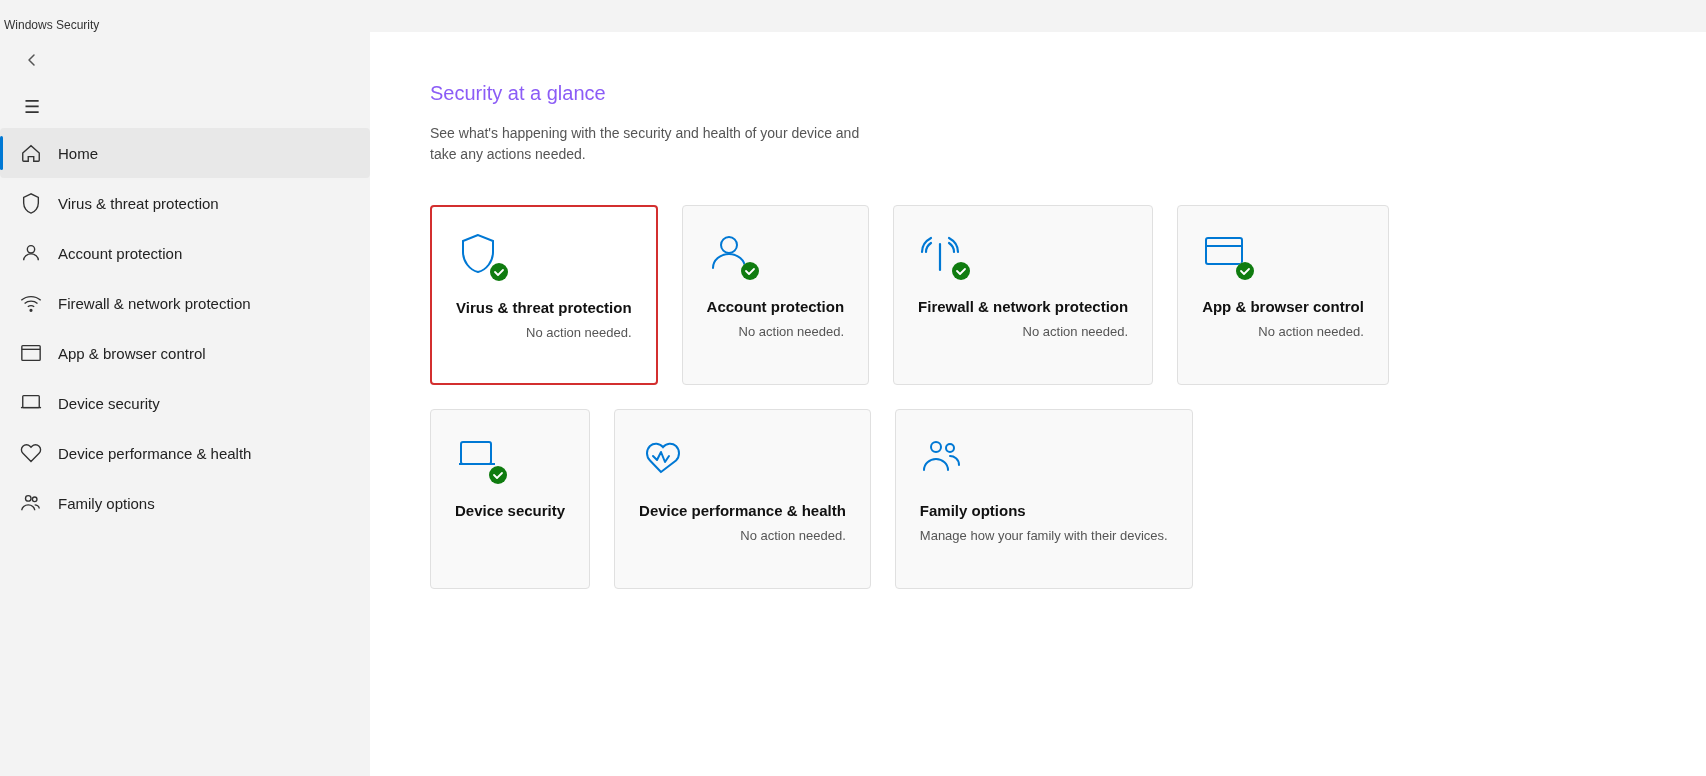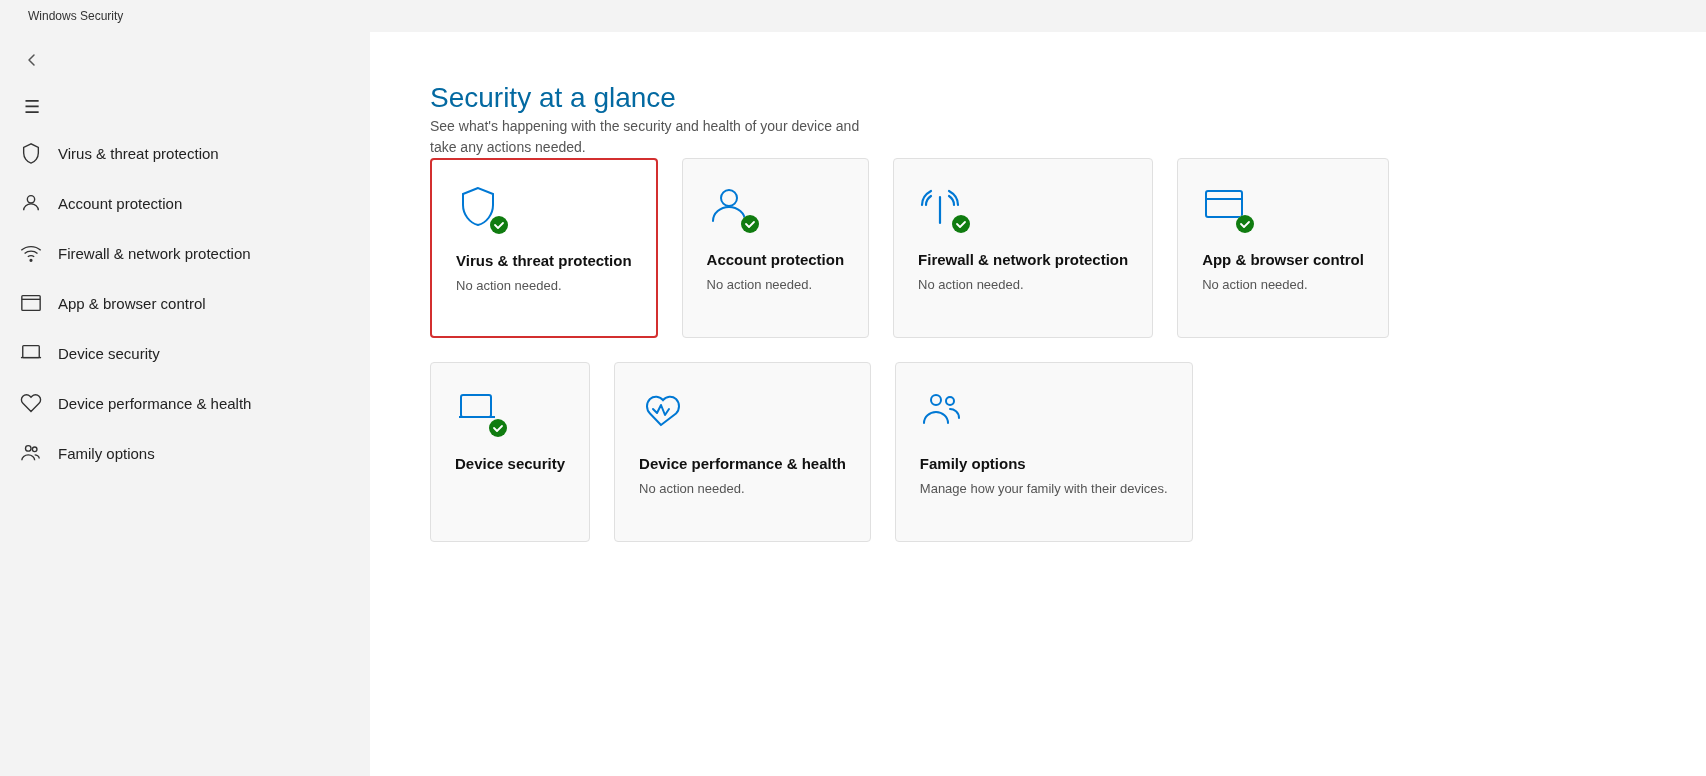--- a/index.html
+++ b/index.html
@@ -16,8 +16,8 @@
       height: 32px;
       background: #f3f3f3;
       display: flex;
-      align-items: center;
-      padding: 0 28px;
+      align-items: flex-end;
+      padding: 0 4px;
       font-size: 12px;
       color: #333;
     }

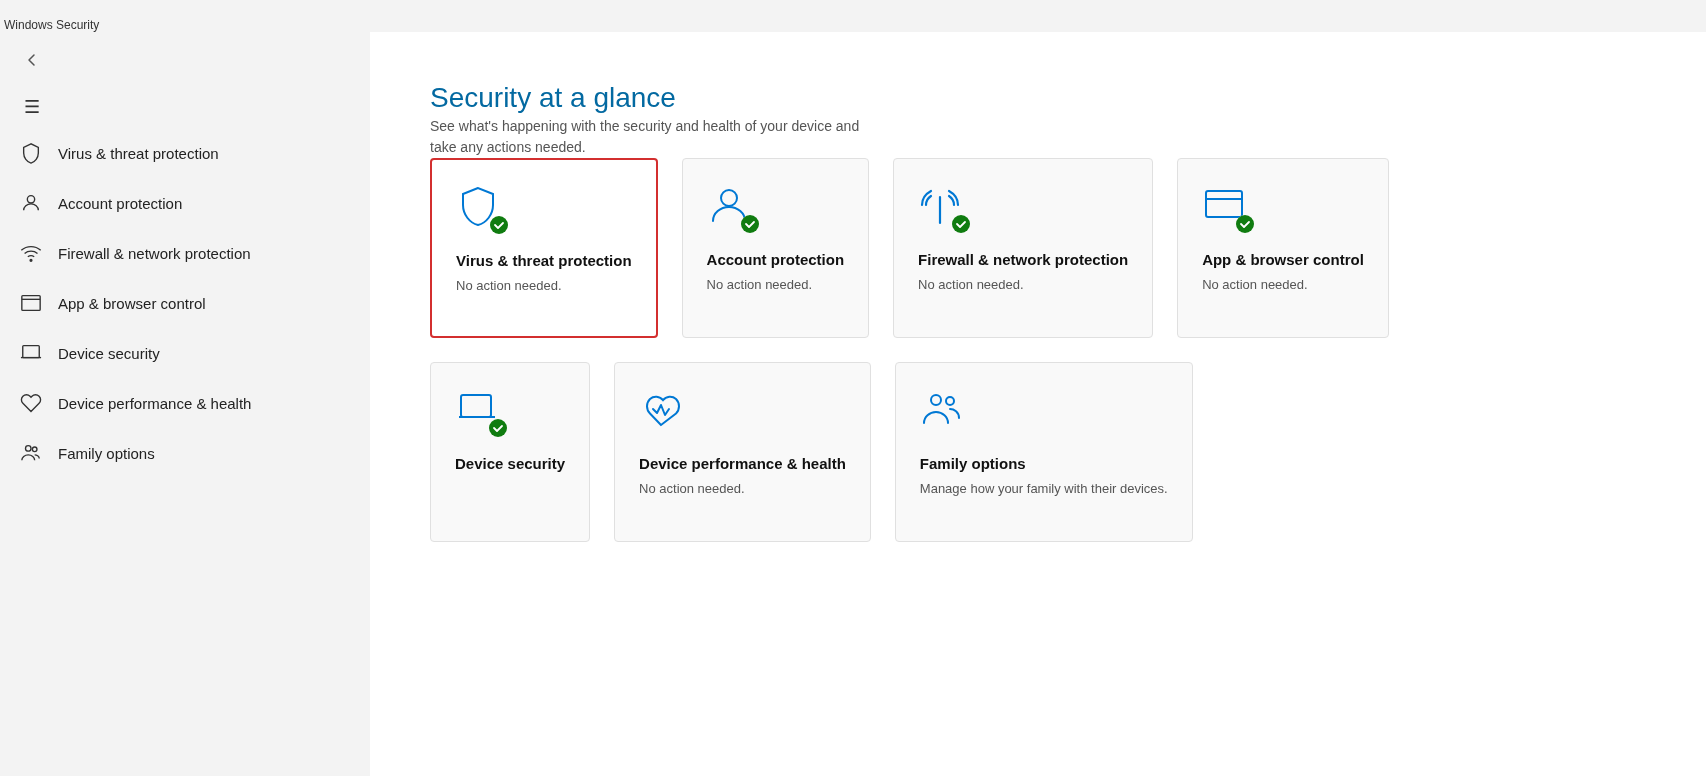--- a/index.html
+++ b/index.html
@@ -95,10 +95,10 @@
       overflow-y: auto;
     }
     .page-title {
-      font-size: 28px;
+      font-size: 20px;
       font-weight: 300;
-      color: #0369a1;
-      margin-bottom: 2px;
+      color: #8b5cf6;
+      margin-bottom: 18px;
     }
     .page-subtitle {
       font-size: 14px;

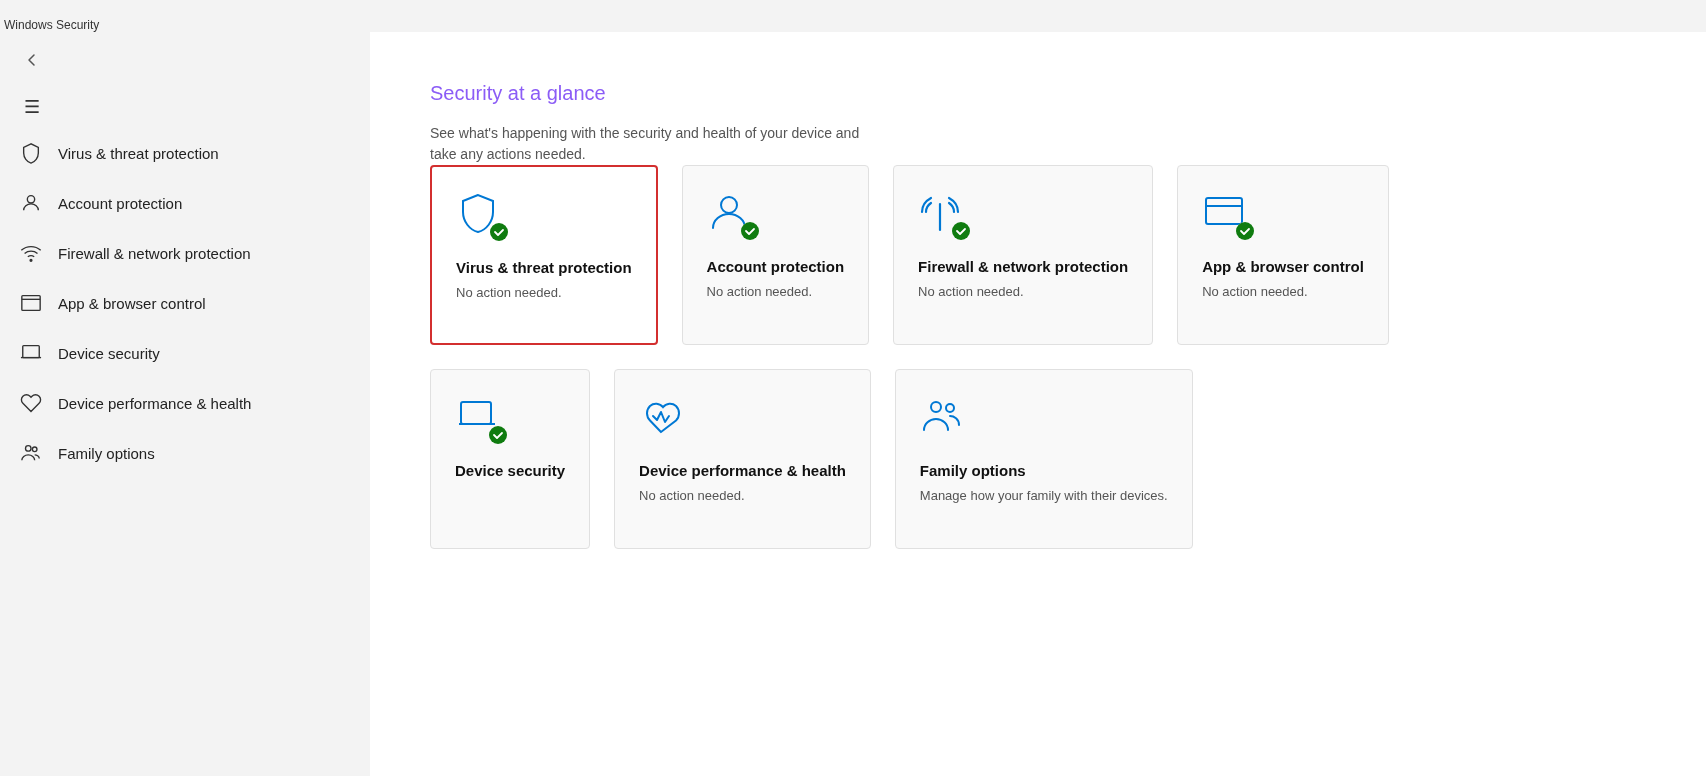--- a/index.html
+++ b/index.html
@@ -103,6 +103,7 @@
     .page-subtitle {
       font-size: 14px;
       color: #555;
+      margin-bottom: 40px;
       max-width: 450px;
       line-height: 1.5;
     }

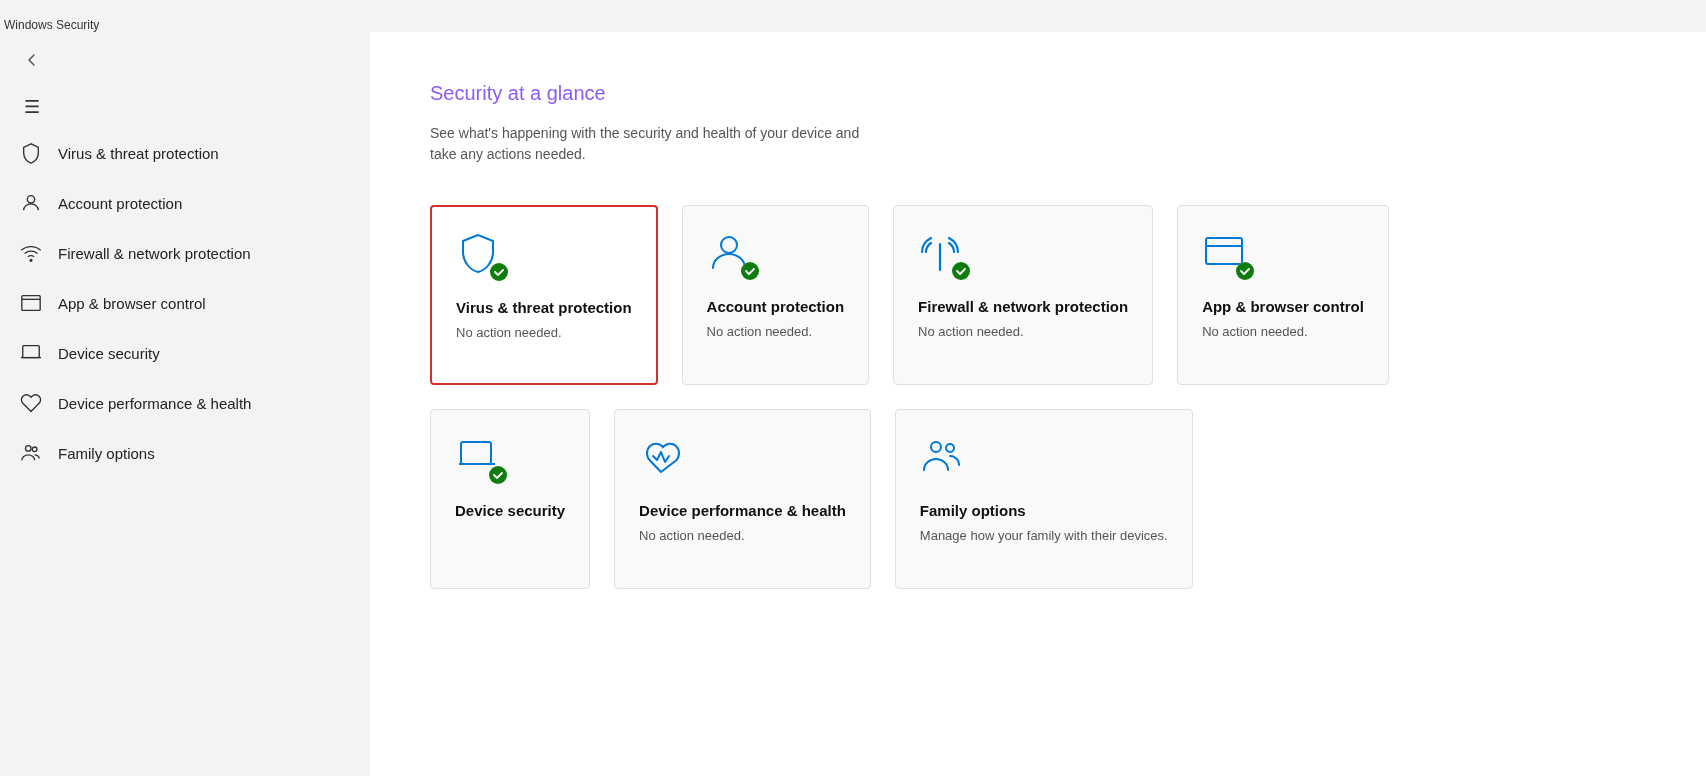--- a/index.html
+++ b/index.html
@@ -188,6 +188,14 @@
       </div>
     </div>
 
+    <div class="sidebar-item active">
+      <div class="sidebar-icon">
+        <svg viewBox="0 0 24 24" fill="none" stroke="#333" stroke-width="1.5">
+          <path d="M3 12L12 4l9 8v8a1 1 0 01-1 1h-5v-5H9v5H4a1 1 0 01-1-1v-8z"></path>
+        </svg>
+      </div>
+      <span>Home</span>
+    </div>
 
     <div class="sidebar-item">
       <div class="sidebar-icon">

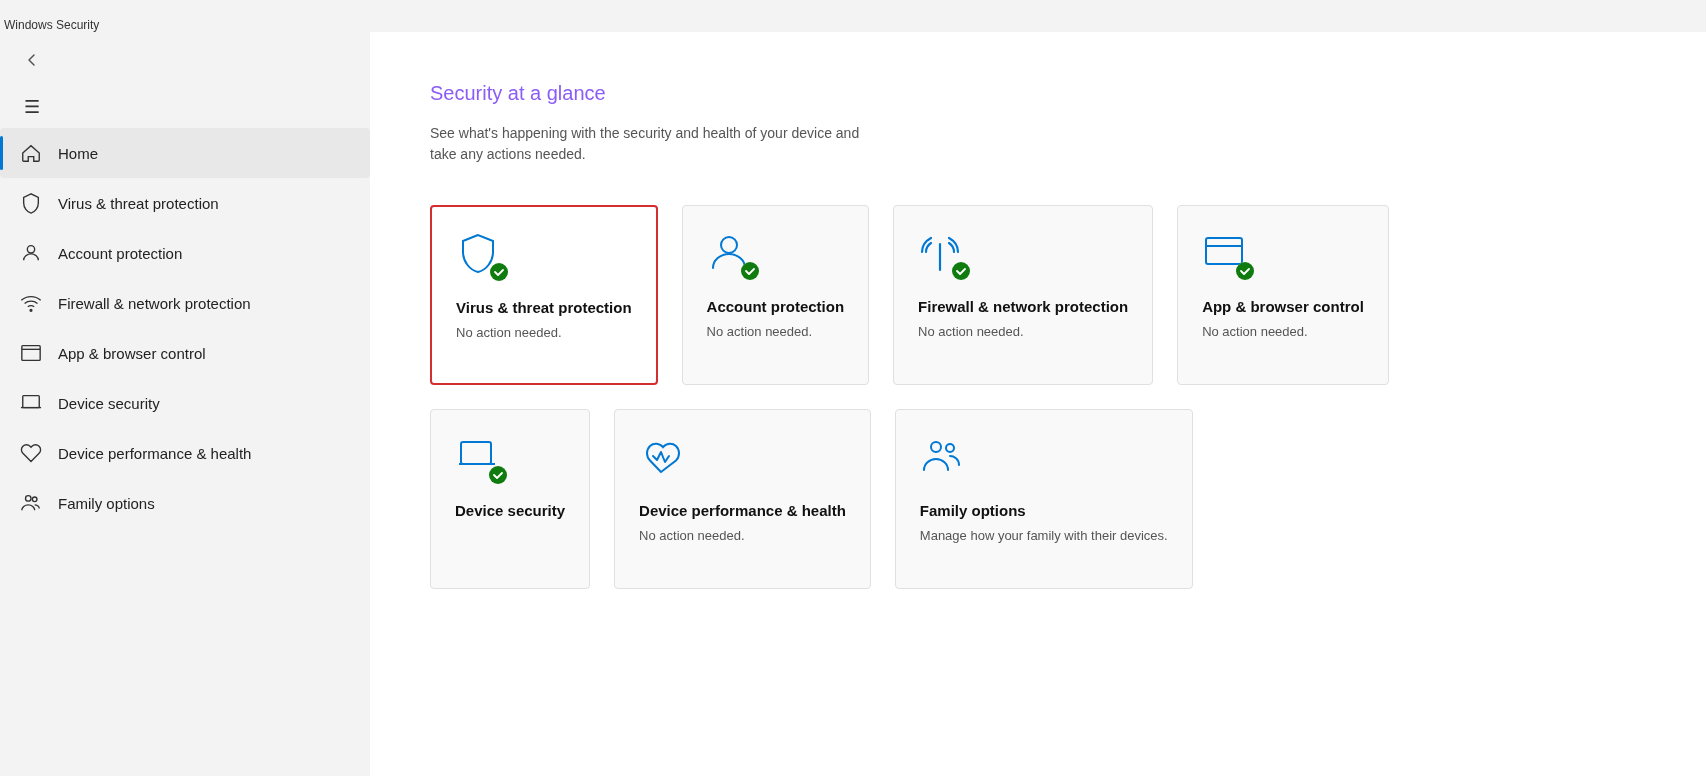--- a/index.html
+++ b/index.html
@@ -156,6 +156,7 @@
       font-size: 13px;
       color: #555;
       line-height: 1.4;
+      text-align: right;
     }
     .cards-row {
       display: flex;

